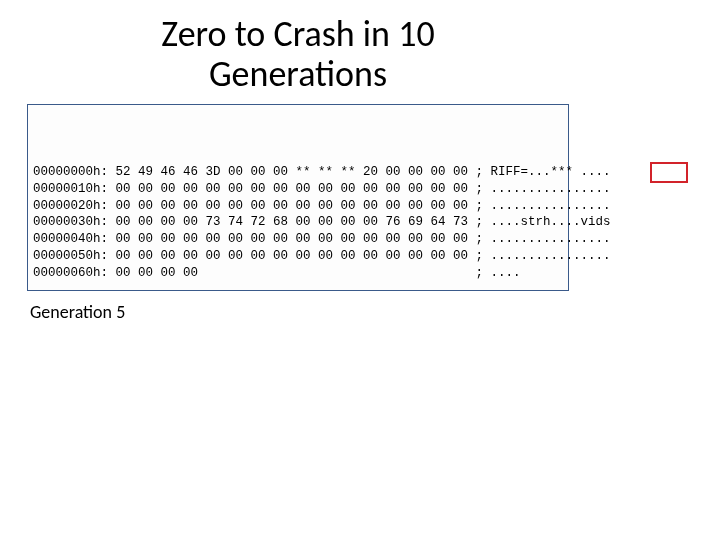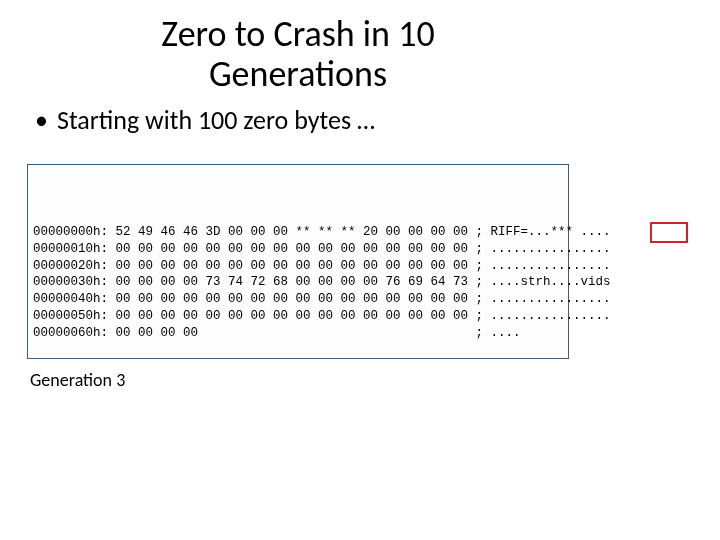--- a/index.html
+++ b/index.html
@@ -75,7 +75,6 @@
   <div class="title">Zero to Crash in 10 Generations</div>
 
   <ul class="bullets">
-    <li>Starting with 100 zero bytes …</li>
   </ul>
 
   <div class="hex-block" id="hex-block">

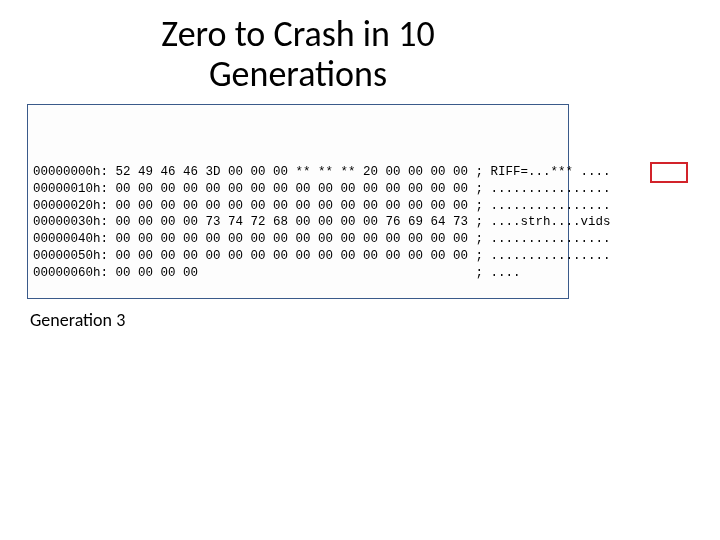--- a/index.html
+++ b/index.html
@@ -46,7 +46,7 @@
   .hex-block {
     border: 1px solid #3a5a8a;
     background: #fdfdfd;
-    padding: 8px 10px 16px 5px;
+    padding: 8px 10px 8px 5px;
     font-family: "Courier New", monospace;
     font-size: 12.5px;
     line-height: 1.35;

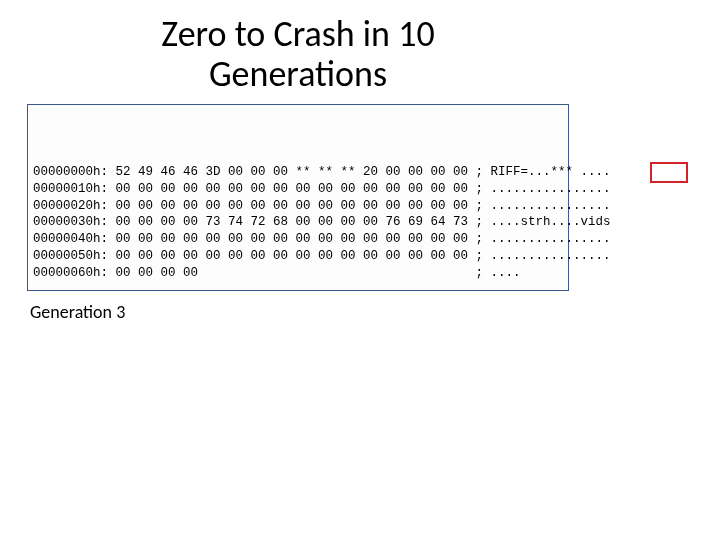--- a/index.html
+++ b/index.html
@@ -81,7 +81,7 @@
     <div class="highlight-box" id="hl" style="top: 57px; left: 622px; width: 34px; height: 17px;"></div>
   <span class="hex-row">00000000h: 52 49 46 46 3D 00 00 00 ** ** ** 20 00 00 00 00 ; RIFF=...*** ....</span><span class="hex-row">00000010h: 00 00 00 00 00 00 00 00 00 00 00 00 00 00 00 00 ; ................</span><span class="hex-row">00000020h: 00 00 00 00 00 00 00 00 00 00 00 00 00 00 00 00 ; ................</span><span class="hex-row">00000030h: 00 00 00 00 73 74 72 68 00 00 00 00 76 69 64 73 ; ....strh....vids</span><span class="hex-row">00000040h: 00 00 00 00 00 00 00 00 00 00 00 00 00 00 00 00 ; ................</span><span class="hex-row">00000050h: 00 00 00 00 00 00 00 00 00 00 00 00 00 00 00 00 ; ................</span><span class="hex-row">00000060h: 00 00 00 00                                     ; ....</span></div>
 
-  <div class="caption">Generation 3</div>
+  <div class="caption">Generation 5</div>
 
 </div>
 

